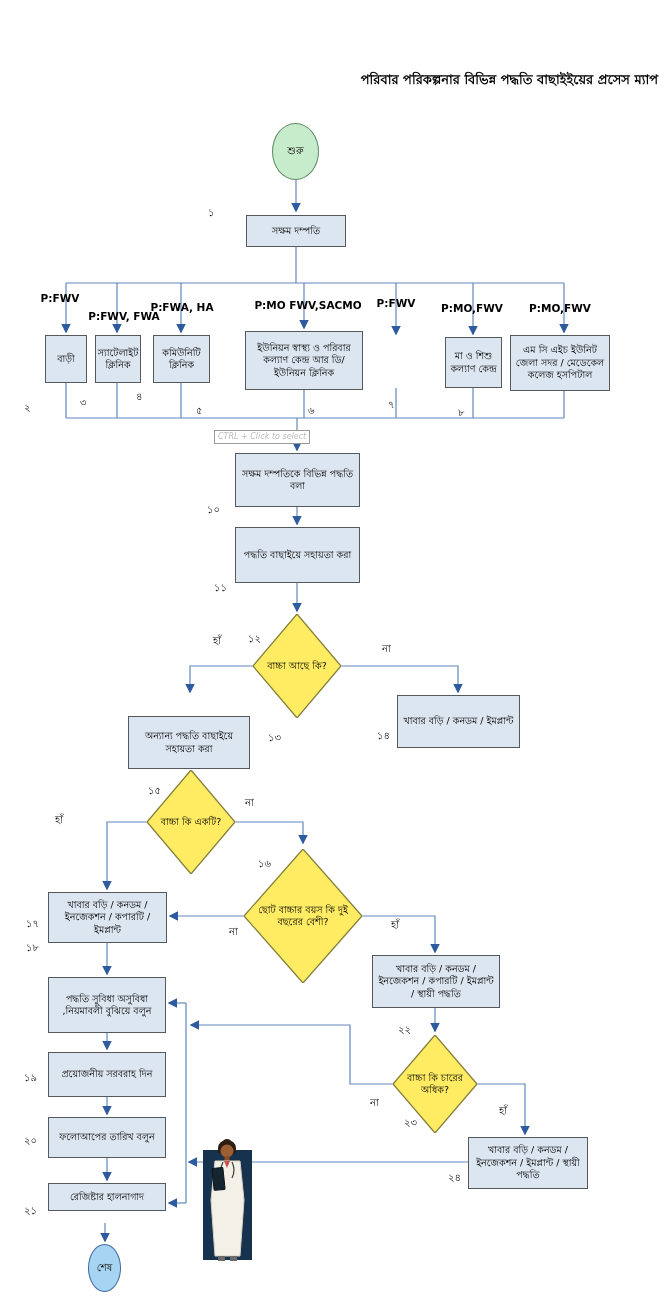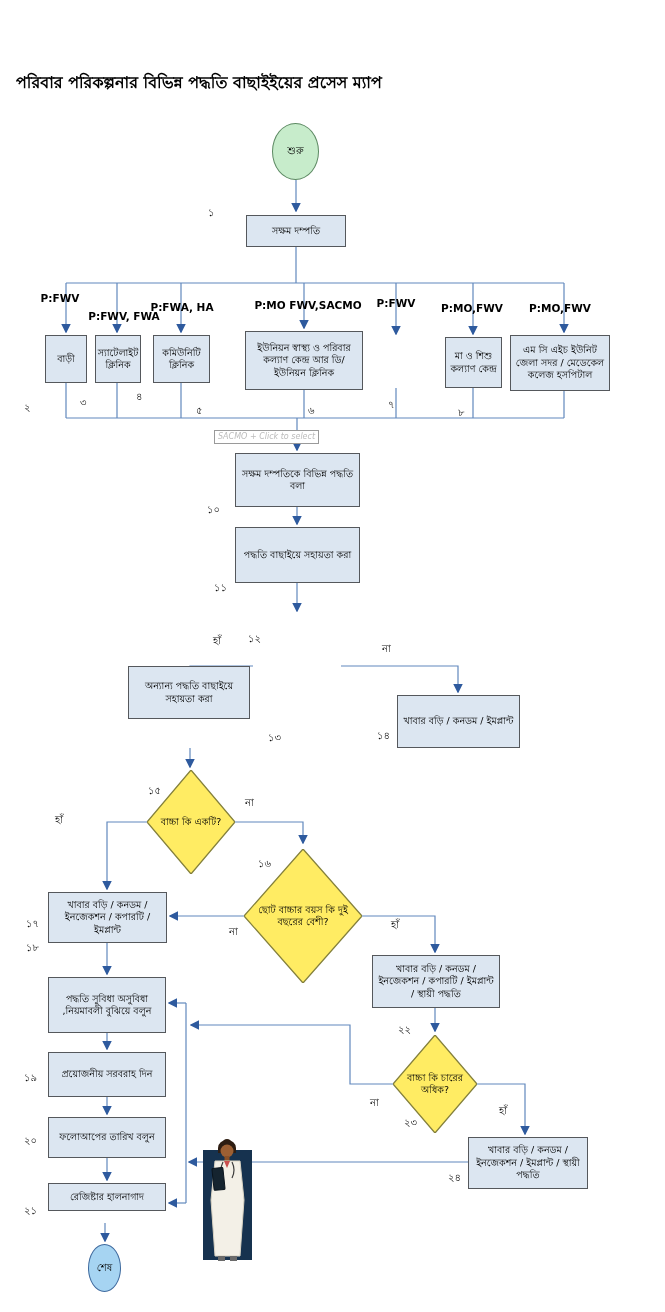--- a/index.html
+++ b/index.html
@@ -7,8 +7,8 @@
     position:relative;width:665px;height:1312px;background:#ffffff;overflow:hidden;
     font-family:"DejaVu Sans","Liberation Sans",sans-serif;color:#000;
   }
-  .title{position:absolute;left:16px;top:70px;width:650px;text-align:left;
-         font-size:16px;font-weight:bold;}
+  .title{position:absolute;left:8px;top:70px;width:650px;text-align:right;
+         font-size:13px;font-weight:bold;}
   svg.wires{position:absolute;left:0;top:0;pointer-events:none;}
   .pbox{position:absolute;box-sizing:border-box;background:#dce6f1;border:1.2px solid #55585c;
         display:flex;align-items:center;justify-content:center;text-align:center;

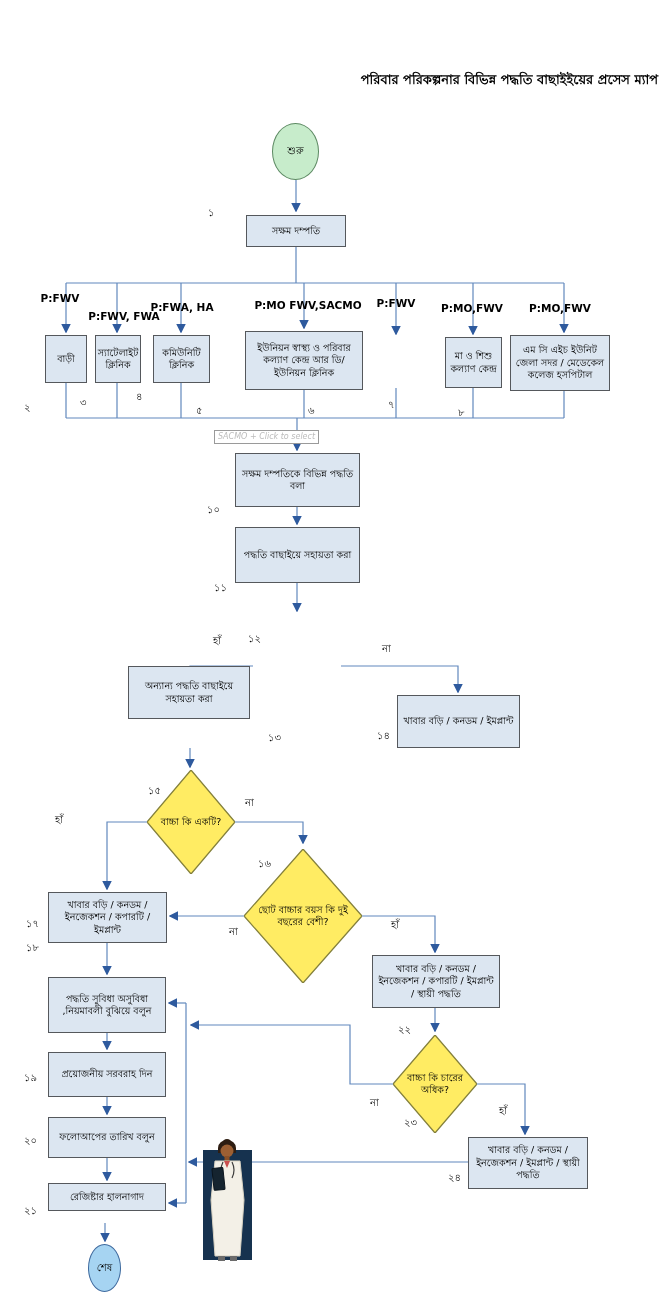--- a/index.html
+++ b/index.html
@@ -209,7 +209,7 @@
   <span class="edge" style="left:370px;top:1095px">না</span>
 
   <div class="tooltip" style="left:214px;top:430px">
-    <span>SACMO + Click to select</span>
+    <span>CTRL + Click to select</span>
   </div>
 
   <svg class="clipart" style="left:201px;top:1138px" width="53" height="126" viewBox="0 0 53 126">

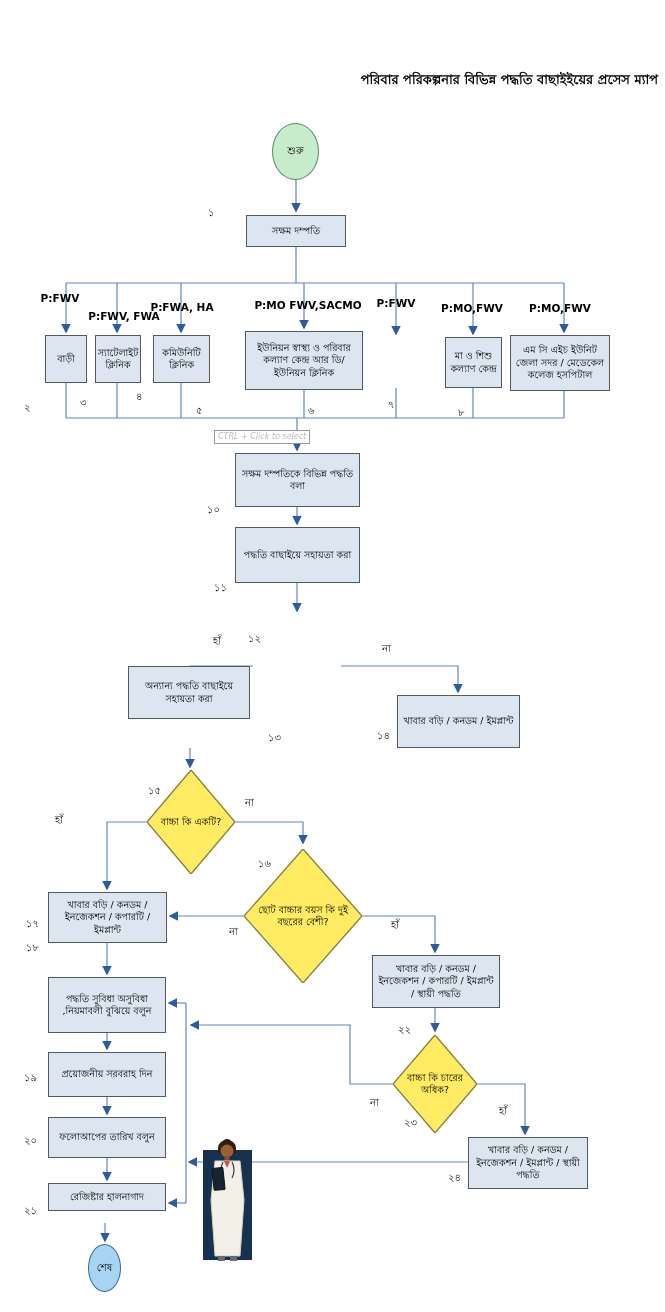--- a/index.html
+++ b/index.html
@@ -148,6 +148,12 @@
       <span>খাবার বড়ি / কনডম / ইনজেকশন / ইমপ্লান্ট / স্থায়ী পদ্ধতি</span>
     </div>
 
+  <div class="diamond" style="left:253px;top:614px;width:88px;height:104px">
+    <svg viewBox="0 0 88 104" preserveAspectRatio="none">
+        <polygon points="44,0 88,52 44,104 0,52" fill="#ffec63" stroke="#84803c" stroke-width="1.3"></polygon>
+      </svg>
+    <span>বাচ্চা আছে কি?</span>
+  </div>
   <div class="diamond" style="left:147px;top:770px;width:88px;height:104px">
     <svg viewBox="0 0 88 104" preserveAspectRatio="none">
         <polygon points="44,0 88,52 44,104 0,52" fill="#ffec63" stroke="#84803c" stroke-width="1.3"></polygon>

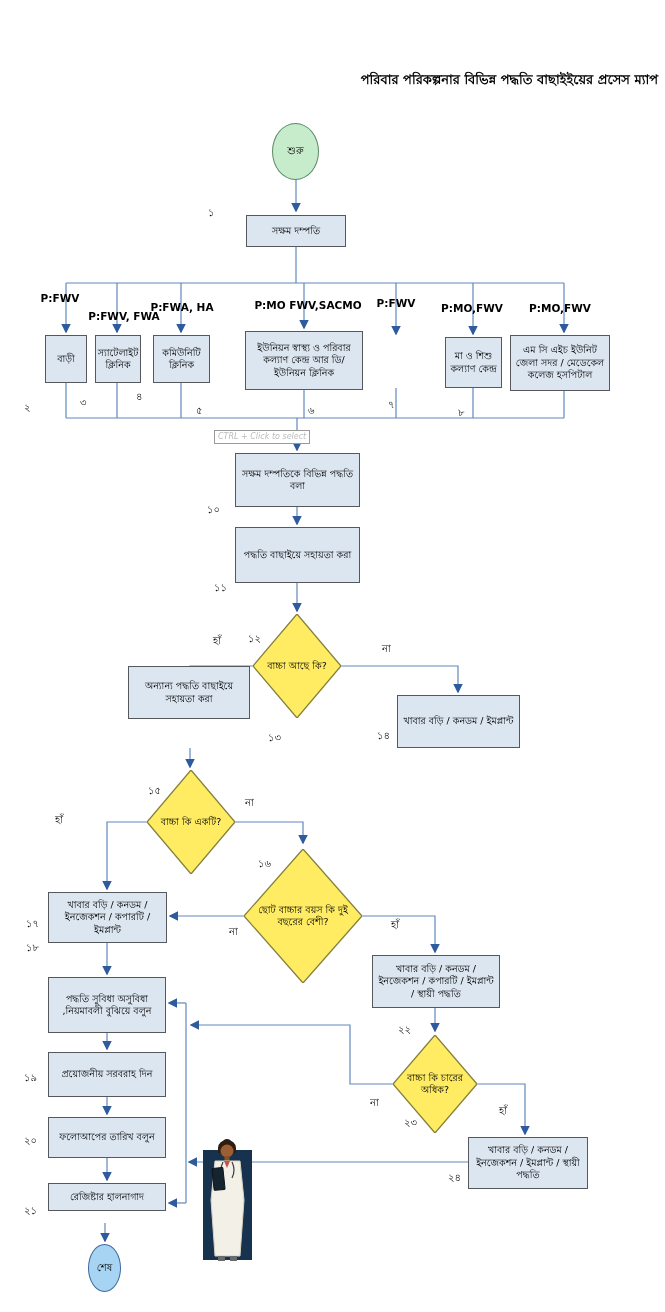--- a/index.html
+++ b/index.html
@@ -120,7 +120,7 @@
   <div class="pbox" style="left:235px;top:527px;width:125px;height:56px">
       <span>পদ্ধতি বাছাইয়ে সহায়তা করা</span>
     </div>
-  <div class="pbox" style="left:128px;top:666px;width:122px;height:53px">
+  <div class="pbox" style="left:128px;top:716px;width:122px;height:53px">
       <span>অন্যান্য পদ্ধতি বাছাইয়ে সহায়তা করা</span>
     </div>
   <div class="pbox" style="left:397px;top:695px;width:123px;height:53px">

